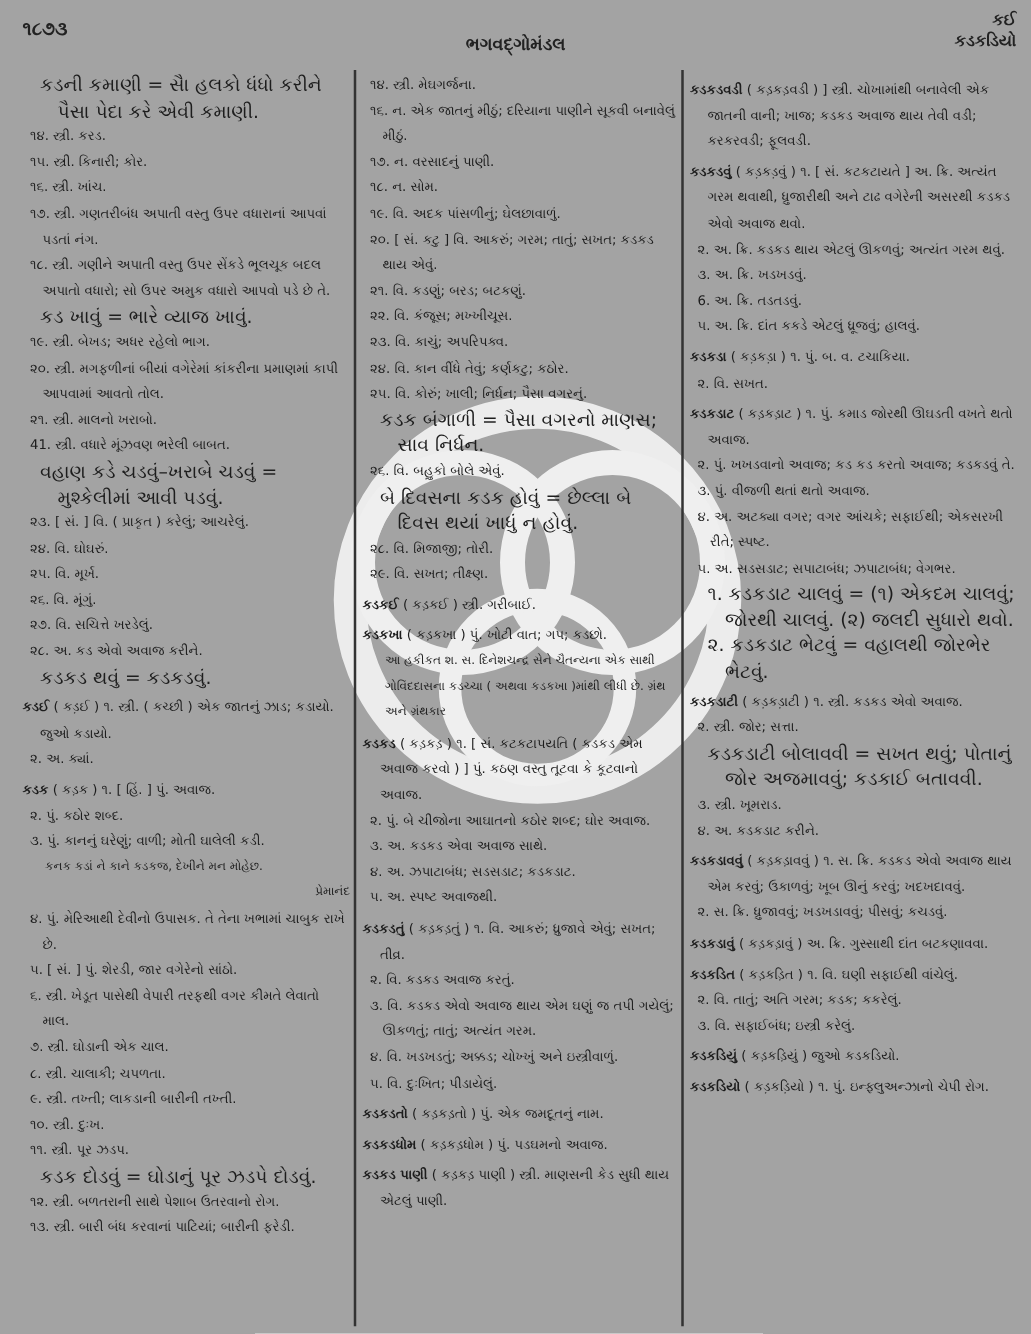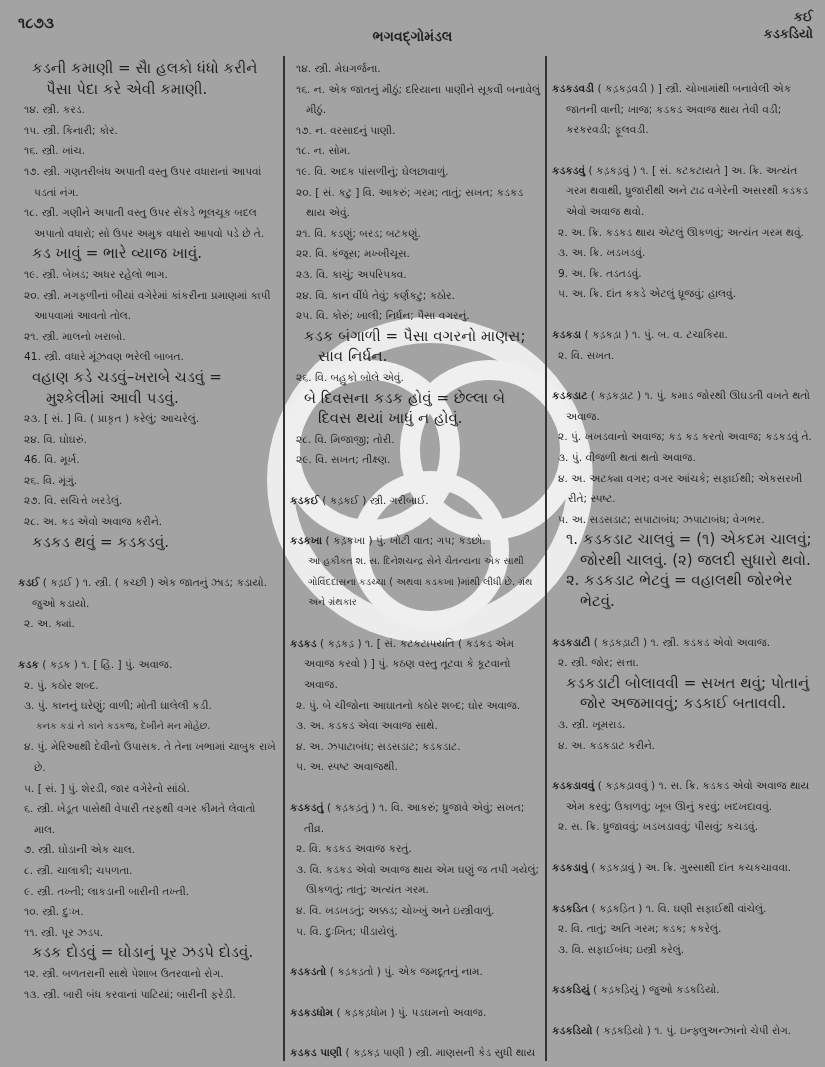--- a/index.html
+++ b/index.html
@@ -66,7 +66,7 @@
     .idiom { padding-left: 28px; text-indent: -14px; font-size: 15px; }
     .quote { padding-left: 18px; font-size: 9.6px; }
     .attribution { text-align: right; font-size: 9.6px; }
-    .gap { margin-top: 20px; }
+    .gap { margin-top: 4px; }
   </style>
 </head>
 <body>

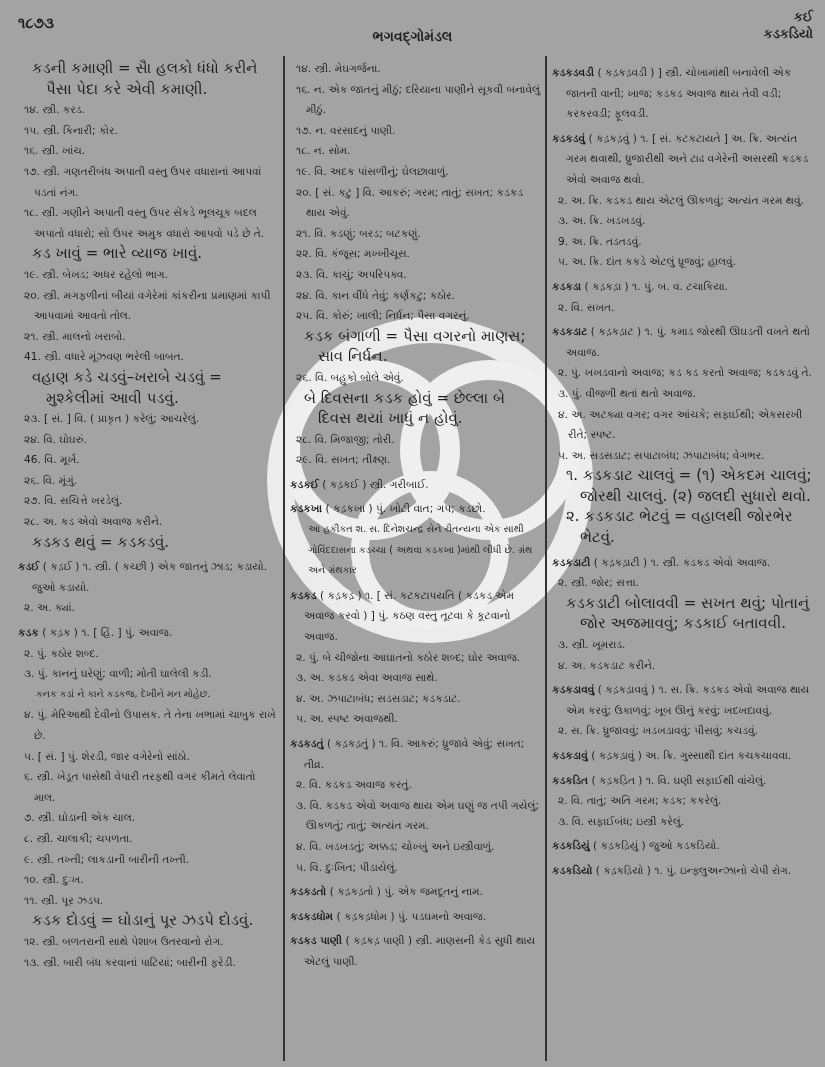--- a/index.html
+++ b/index.html
@@ -171,7 +171,7 @@
       <div class="entry hang gap"><span class="headword">કડકડવું</span> <span>( કડ઼કડ઼વું ) ૧. [ સં. કટકટાયતે ] અ. ક્રિ. અત્યંત ગરમ થવાથી, ધ્રુજારીથી અને ટાઢ વગેરેની અસરથી કડકડ એવો અવાજ થવો.</span></div>
       <div class="entry sub">૨. અ. ક્રિ. કડકડ થાય એટલું ઊકળવું; અત્યંત ગરમ થવું.</div>
       <div class="entry sub">૩. અ. ક્રિ. ખડખડવું.</div>
-      <div class="entry sub">9. અ. ક્રિ. તડતડવું.</div>
+      <div class="entry sub">6. અ. ક્રિ. તડતડવું.</div>
       <div class="entry sub">૫. અ. ક્રિ. દાંત કકડે એટલું ધ્રૂજવું; હાલવું.</div>
       <div class="entry hang gap"><span class="headword">કડકડા</span> <span>( કડ઼કડ઼ા ) ૧. પું. બ. વ. ટચાકિયા.</span></div>
       <div class="entry sub">૨. વિ. સખત.</div>

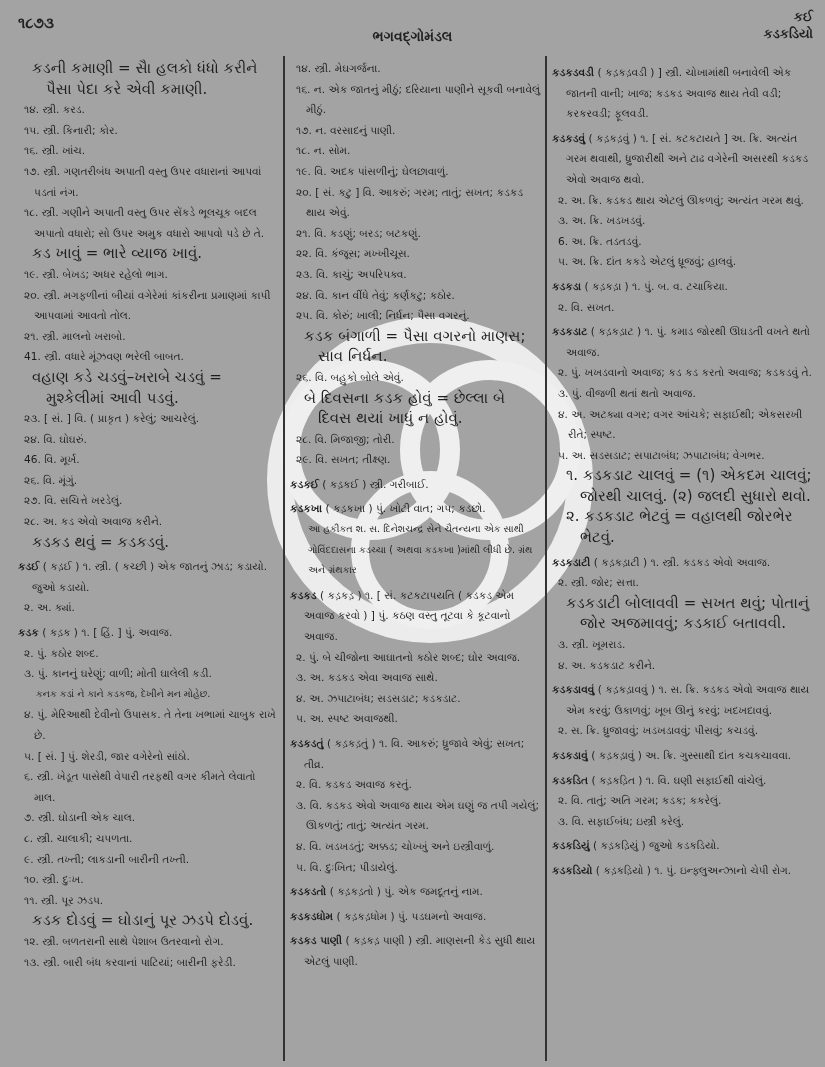--- a/index.html
+++ b/index.html
@@ -109,7 +109,7 @@
       <div class="entry idiom">વહાણ કડે ચડવું–ખરાબે ચડવું = મુશ્કેલીમાં આવી પડવું.</div>
       <div class="entry sub">૨૩. [ સં. ] વિ. ( પ્રાકૃત ) કરેલું; આચરેલું.</div>
       <div class="entry sub">૨૪. વિ. ઘોઘરું.</div>
-      <div class="entry sub">46. વિ. મૂર્ખ.</div>
+      <div class="entry sub">૨૫. વિ. મૂર્ખ.</div>
       <div class="entry sub">૨૬. વિ. મૂંગું.</div>
       <div class="entry sub">૨૭. વિ. સચિત્તે ખરડેલું.</div>
       <div class="entry sub">૨૮. અ. કડ એવો અવાજ કરીને.</div>

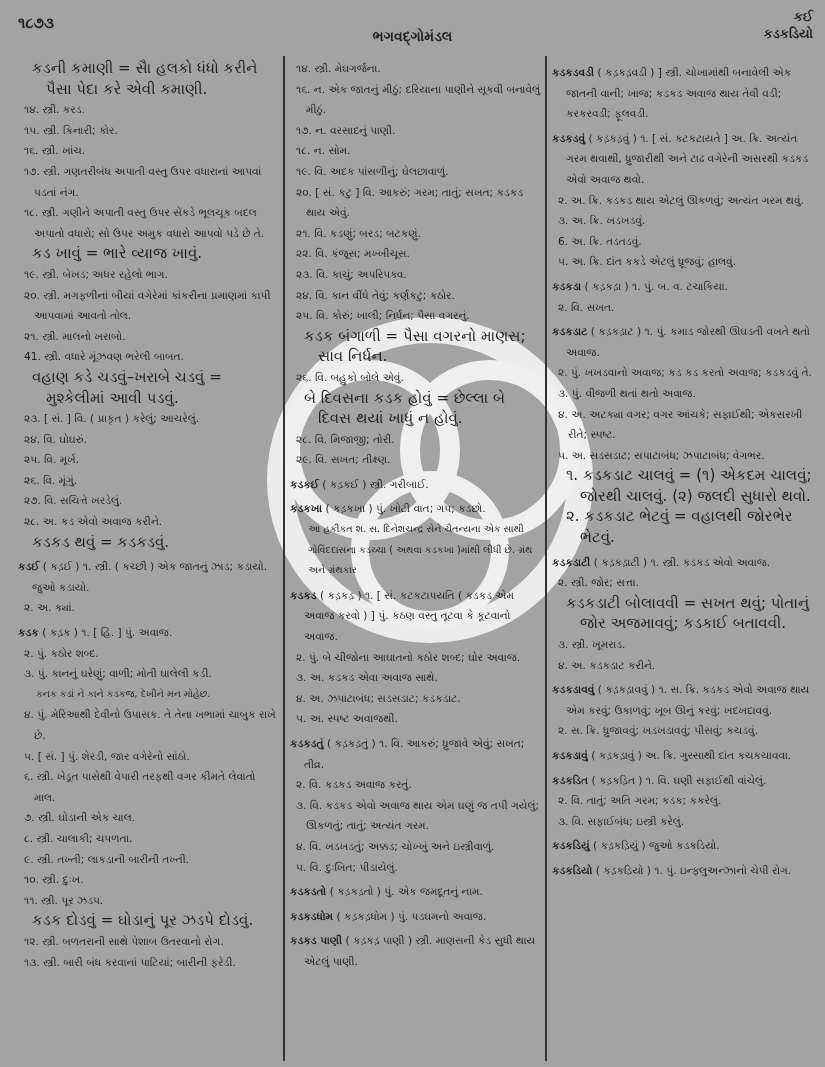--- a/index.html
+++ b/index.html
@@ -120,6 +120,7 @@
       <div class="entry sub">૨. પું. કઠોર શબ્દ.</div>
       <div class="entry sub">૩. પું. કાનનું ઘરેણું; વાળી; મોતી ઘાલેલી કડી.</div>
       <div class="entry quote">કનક કડાં ને કાને કડકજ, દેખીને મન મોહેછ.</div>
+      <div class="entry attribution">પ્રેમાનંદ</div>
       <div class="entry sub">૪. પું. મેરિઆથી દેવીનો ઉપાસક. તે તેના ખભામાં ચાબુક રાખે છે.</div>
       <div class="entry sub">૫. [ સં. ] પું. શેરડી, જાર વગેરેનો સાંઠો.</div>
       <div class="entry sub">૬. સ્ત્રી. ખેડૂત પાસેથી વેપારી તરફથી વગર કીમતે લેવાતો માલ.</div>

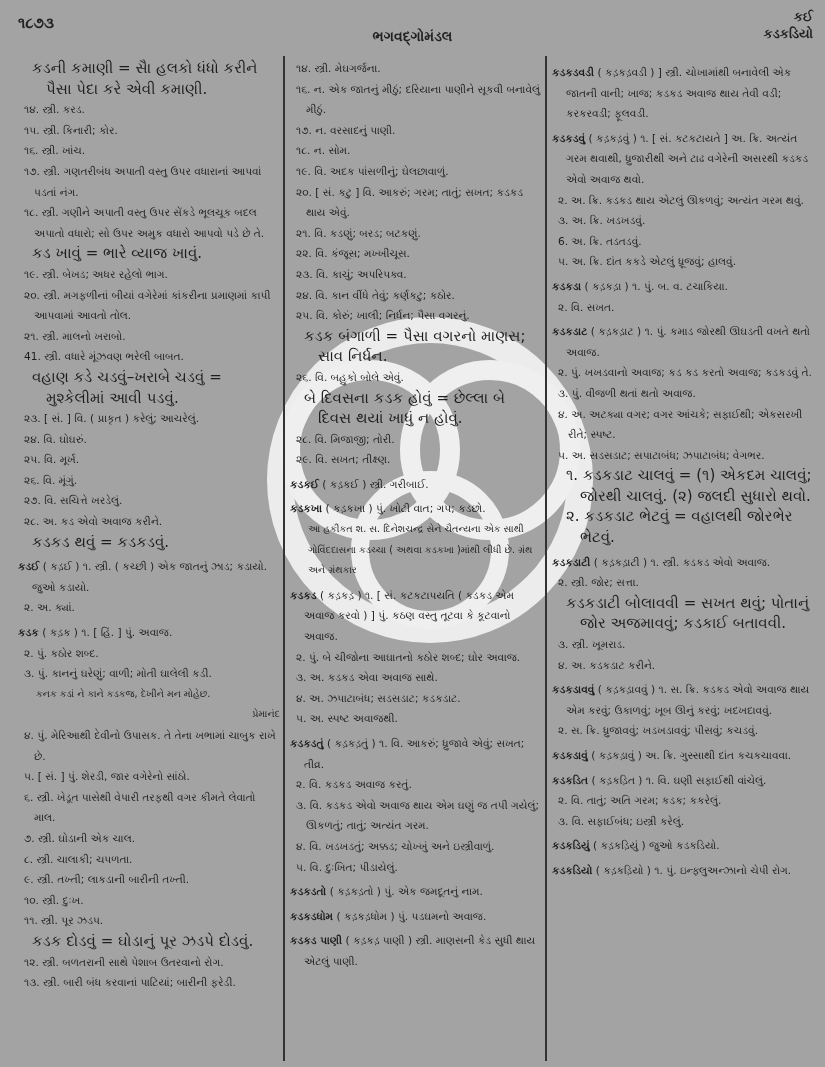--- a/index.html
+++ b/index.html
@@ -190,7 +190,7 @@
       <div class="entry sub">૪. અ. કડકડાટ કરીને.</div>
       <div class="entry hang gap"><span class="headword">કડકડાવવું</span> <span>( કડ઼કડ઼ાવવું ) ૧. સ. ક્રિ. કડકડ એવો અવાજ થાય એમ કરવું; ઉકાળવું; ખૂબ ઊનું કરવું; ખદખદાવવું.</span></div>
       <div class="entry sub">૨. સ. ક્રિ. ધ્રુજાવવું; ખડખડાવવું; પીસવું; કચડવું.</div>
-      <div class="entry hang gap"><span class="headword">કડકડાવું</span> <span>( કડ઼કડ઼ાવું ) અ. ક્રિ. ગુસ્સાથી દાંત કચકચાવવા.</span></div>
+      <div class="entry hang gap"><span class="headword">કડકડાવું</span> <span>( કડ઼કડ઼ાવું ) અ. ક્રિ. ગુસ્સાથી દાંત બટકણાવવા.</span></div>
       <div class="entry hang gap"><span class="headword">કડકડિત</span> <span>( કડ઼કડ઼િત ) ૧. વિ. ઘણી સફાઈથી વાંચેલું.</span></div>
       <div class="entry sub">૨. વિ. તાતું; અતિ ગરમ; કડક; કકરેલું.</div>
       <div class="entry sub">૩. વિ. સફાઈબંધ; ઇસ્ત્રી કરેલું.</div>

